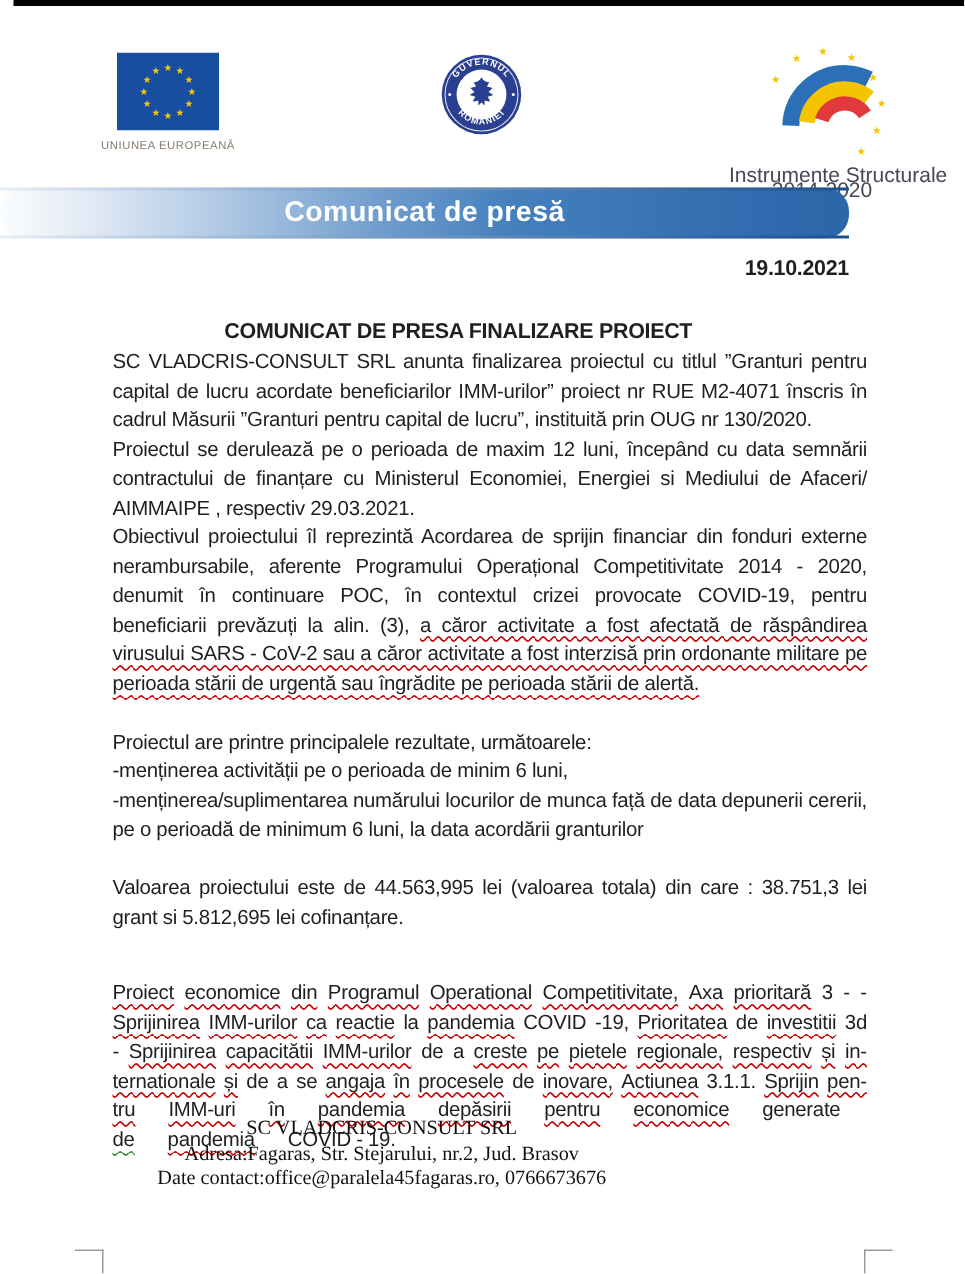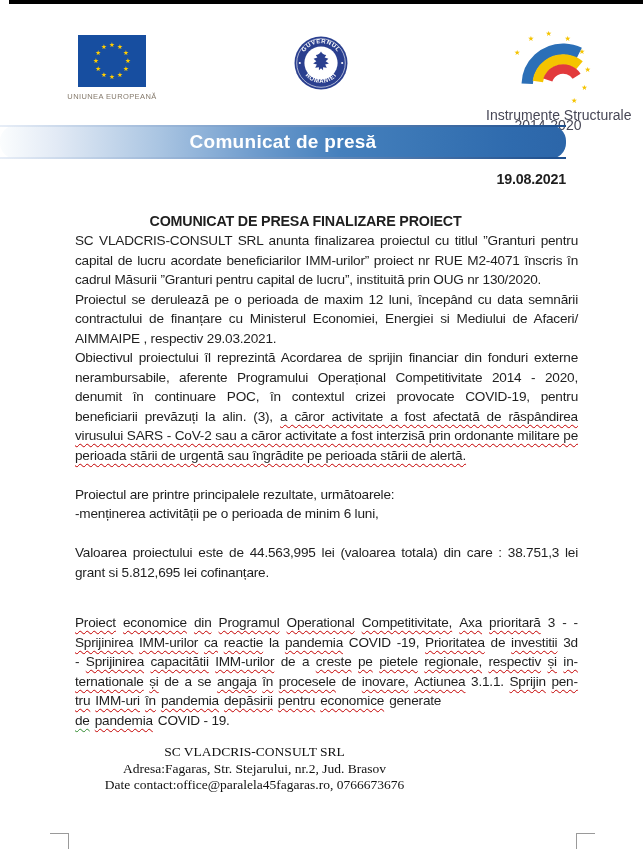--- a/index.html
+++ b/index.html
@@ -124,7 +124,7 @@
   </div>
 
   <div class="content">
-    <div class="date">19.08.2021</div>
+    <div class="date">19.10.2021</div>
     <div class="doc-title">COMUNICAT DE PRESA FINALIZARE PROIECT</div>
     <div id="doc-body">
         <div class="para"><span>SC VLADCRIS-CONSULT SRL anunta finalizarea proiectul cu titlul ”Granturi pentru capital de lucru acordate beneficiarilor IMM-urilor” proiect  nr RUE M2-4071 înscris în cadrul Măsurii ”Granturi pentru capital de lucru”, instituită prin OUG nr 130/2020.</span></div>

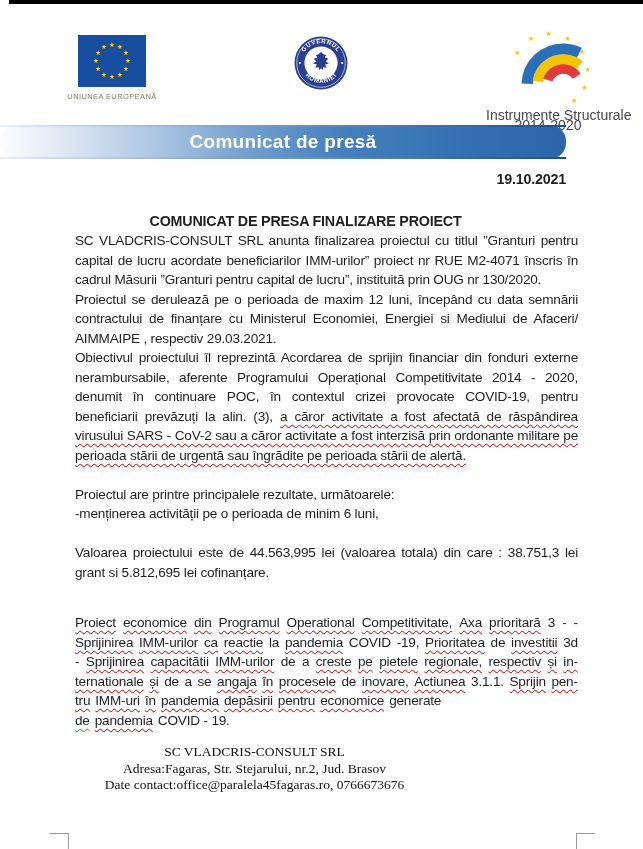--- a/index.html
+++ b/index.html
@@ -132,6 +132,7 @@
         <div class="para"><span>Obiectivul proiectului îl reprezintă Acordarea de sprijin financiar din fonduri externe nerambursabile, aferente Programului Operațional Competitivitate 2014 - 2020, denumit în continuare POC, în contextul crizei provocate COVID-19, pentru beneficiarii prevăzuți la alin. (3), </span><span class="sp-r">a căror activitate a fost afectată de răspândirea virusului SARS - CoV-2 sau a căror activitate a fost interzisă prin ordonante militare pe perioada stării de urgentă sau îngrădite pe perioada stării de alertă.</span></div>
         <div class="para g1"><span>Proiectul are printre principalele rezultate, următoarele:</span></div>
         <div class="para"><span>-menținerea activității pe o perioada de minim 6 luni,</span></div>
+        <div class="para"><span>-menținerea/suplimentarea numărului locurilor de munca față de data depunerii cererii, pe o perioadă de minimum 6 luni, la data acordării granturilor</span></div>
         <div class="para g1"><span>Valoarea proiectului este de 44.563,995 lei (valoarea totala) din care : 38.751,3 lei grant si 5.812,695 lei cofinanțare.</span></div>
         <div class="para g2">
           <div class="pline just">

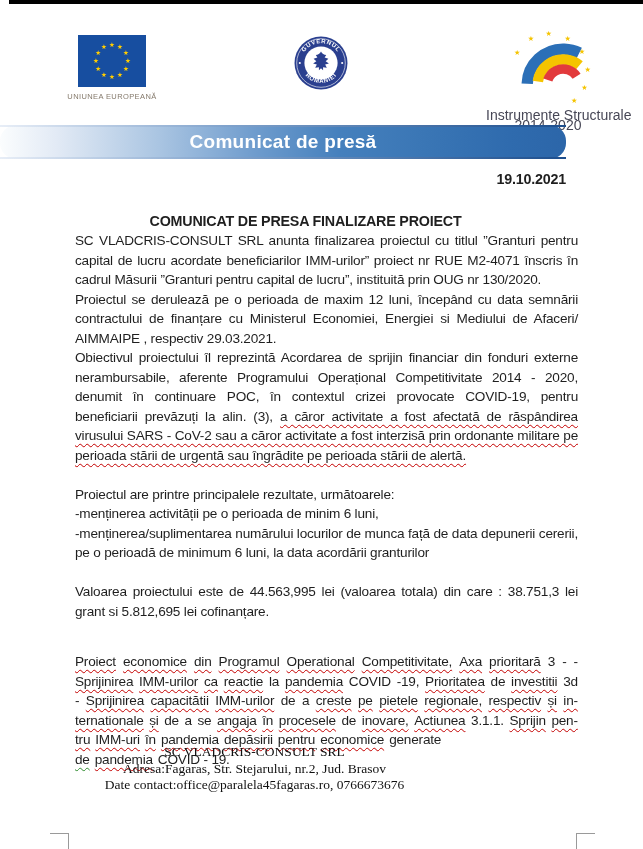--- a/index.html
+++ b/index.html
@@ -37,7 +37,7 @@
   .para.g2{margin-top:31px;}
   .pline{display:flex;white-space:nowrap;}
   .pline.just{justify-content:space-between;}
-  .pline:not(.just){gap:5px;}
+  .pline:not(.just){gap:22px;}
   .sp-r{text-decoration-line:underline;text-decoration-style:wavy;
         text-decoration-color:var(--spell-red,#c40000);text-decoration-thickness:1px;
         text-underline-offset:2.5px;text-decoration-skip-ink:none;}

